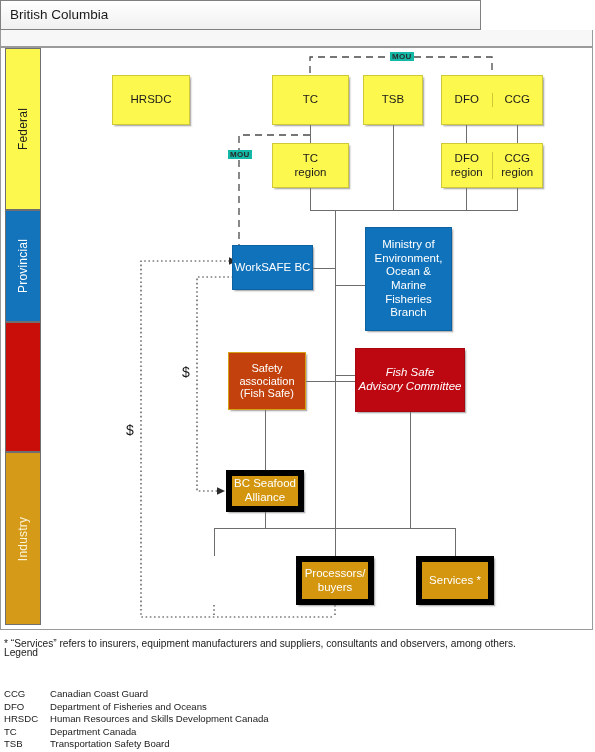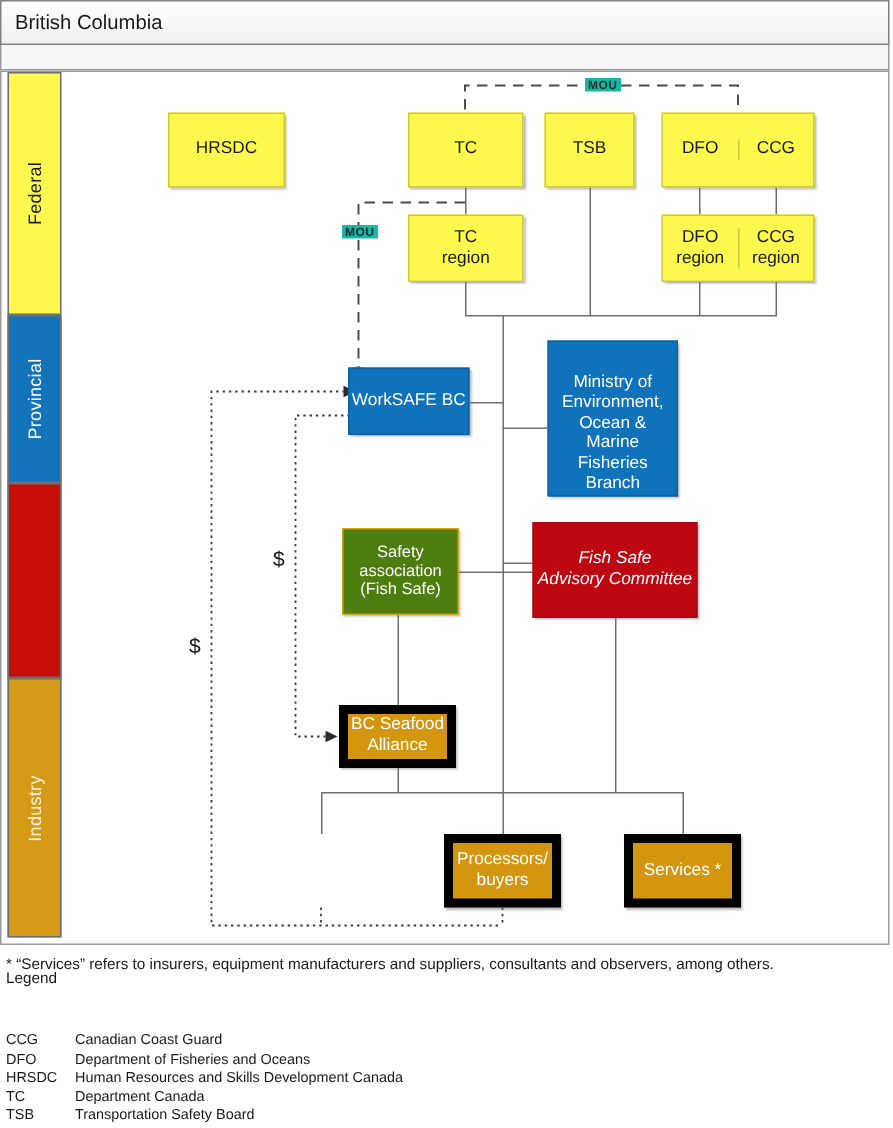--- a/index.html
+++ b/index.html
@@ -7,7 +7,7 @@
   #page{position:relative;width:595px;height:752px;overflow:hidden;background:#fff;}
 
   
-  #title-bar{position:absolute;left:0;top:0;width:593px;height:30px;
+  #title-bar{position:absolute;left:0;top:0;width:481px;height:30px;
     border:1px solid #808080;background:linear-gradient(#ffffff,#f0f0f0);box-sizing:border-box;}
   #title-bar .t{position:absolute;left:9px;top:6px;font-size:13.5px;color:#1a1a1a;}
   #subtitle-bar{position:absolute;left:0;top:30px;width:593px;height:17px;

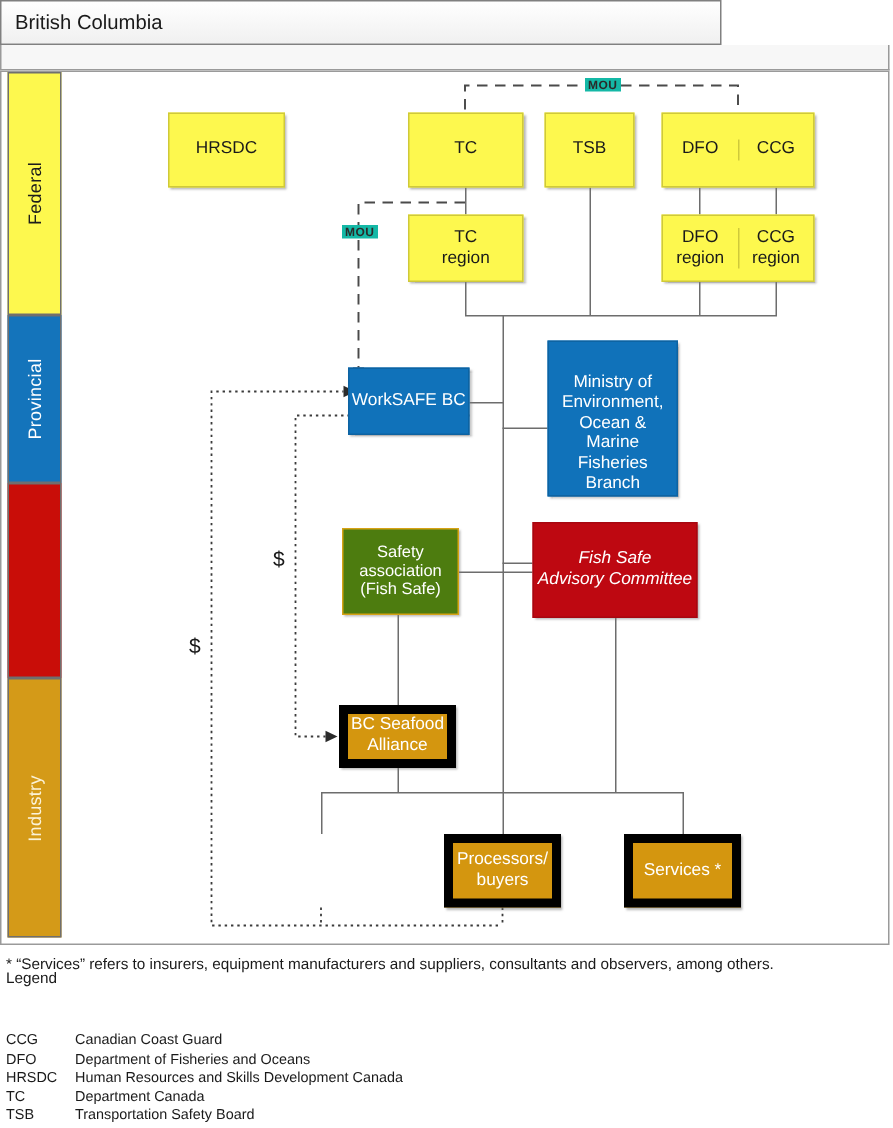--- a/index.html
+++ b/index.html
@@ -191,7 +191,7 @@
     <span>WorkSAFE BC</span>
   </div>
 
-  <div class="node n-blue" style="left:365px;top:227px;width:87px;height:104px;white-space:pre-line;align-items:flex-end;">
+  <div class="node n-blue" style="left:365px;top:227px;width:87px;height:104px;white-space:pre-line;">
     <span>Ministry of
 Environment,
 Ocean &amp;

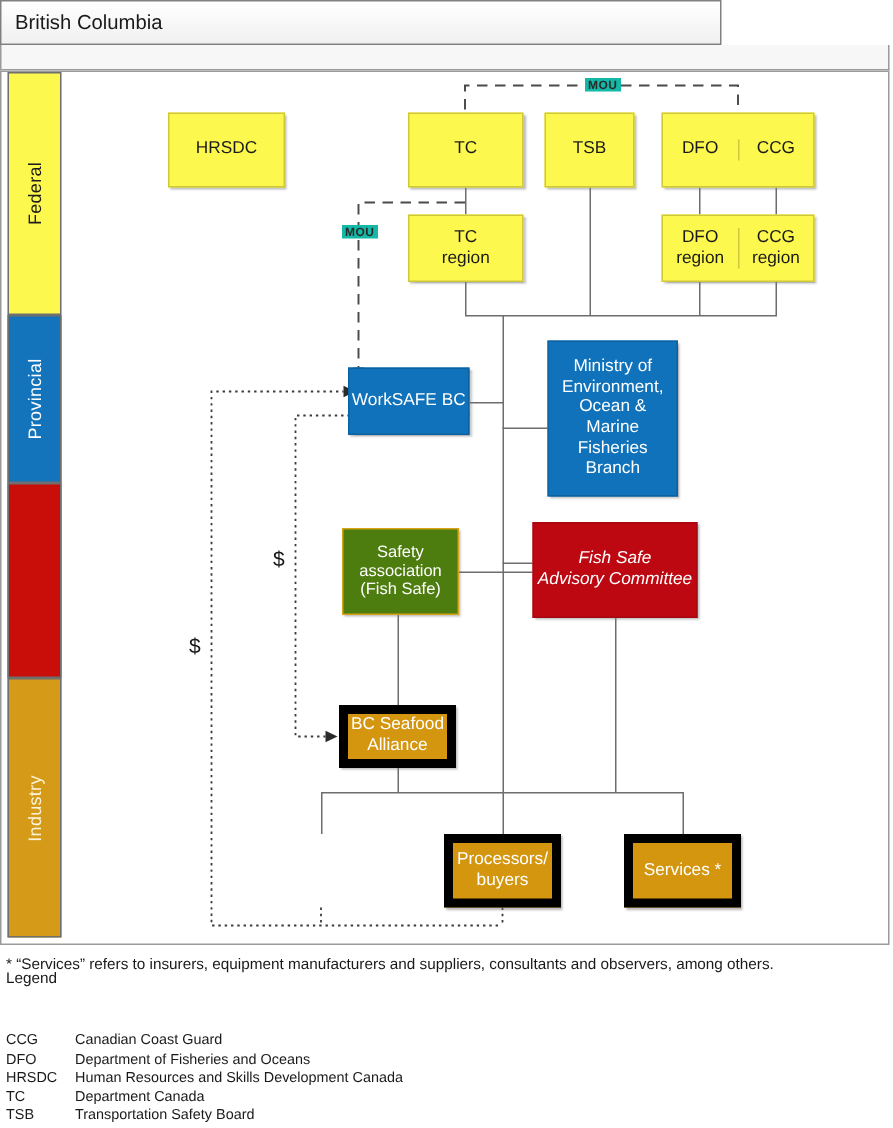--- a/index.html
+++ b/index.html
@@ -37,7 +37,7 @@
     box-shadow:1.5px 1.5px 1.5px rgba(120,120,120,.55);z-index:6;}
   .n-yellow{background:#fdf84e;border:1px solid #cfc93a;color:#1a1a1a;font-size:11.5px;}
   .n-blue{background:#1072ba;border:1px solid #0d63a2;color:#ffffff;font-size:11.5px;}
-  .n-gold{background:#4d7c0f;border:1px solid #d6a316;color:#ffffff;font-size:11px;}
+  .n-gold{background:#c2410c;border:1px solid #d6a316;color:#ffffff;font-size:11px;}
   .n-red{background:#be0811;border:1px solid #a70710;color:#ffffff;font-size:11.5px;}
   .n-orange{background:#d4960f;border:6px solid #000000;color:#ffffff;font-size:11.5px;}
   .split{display:flex;padding:0;box-shadow:1.5px 1.5px 1.5px rgba(120,120,120,.55);}

